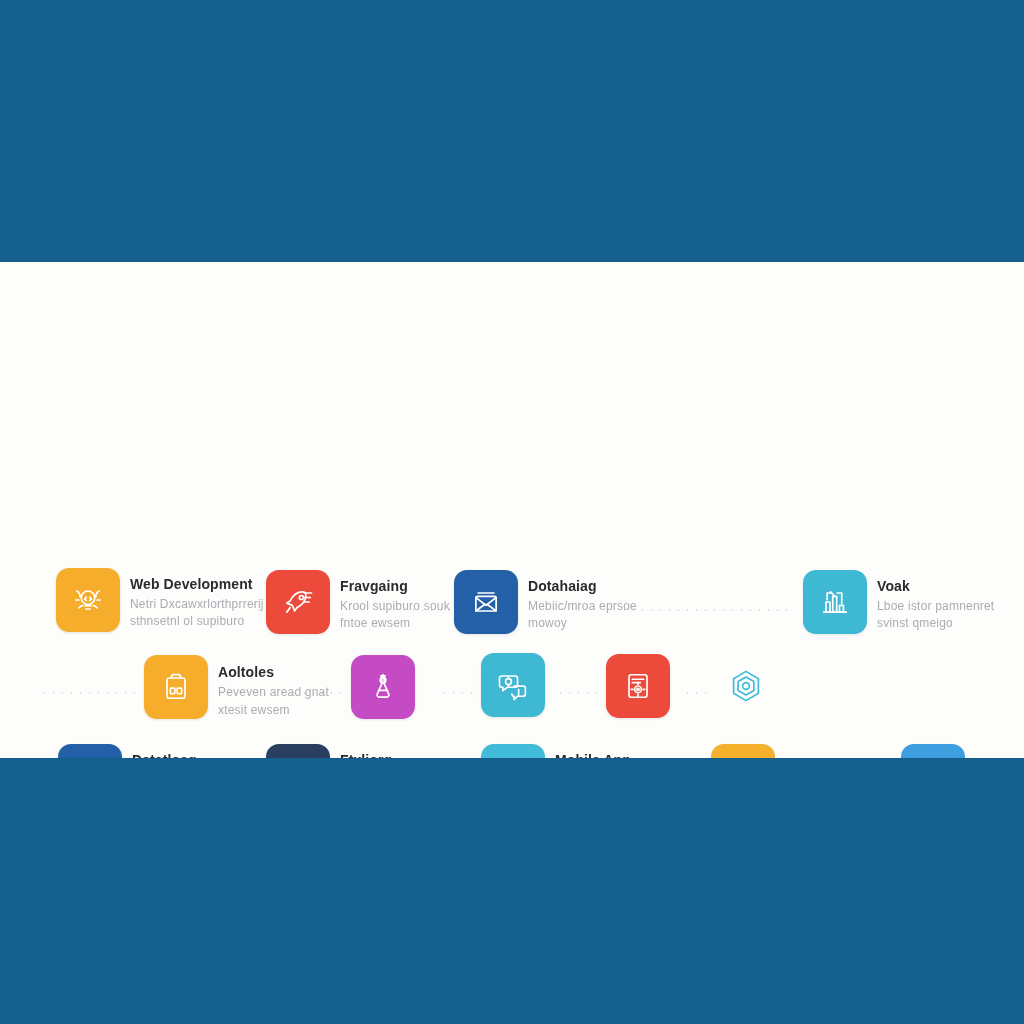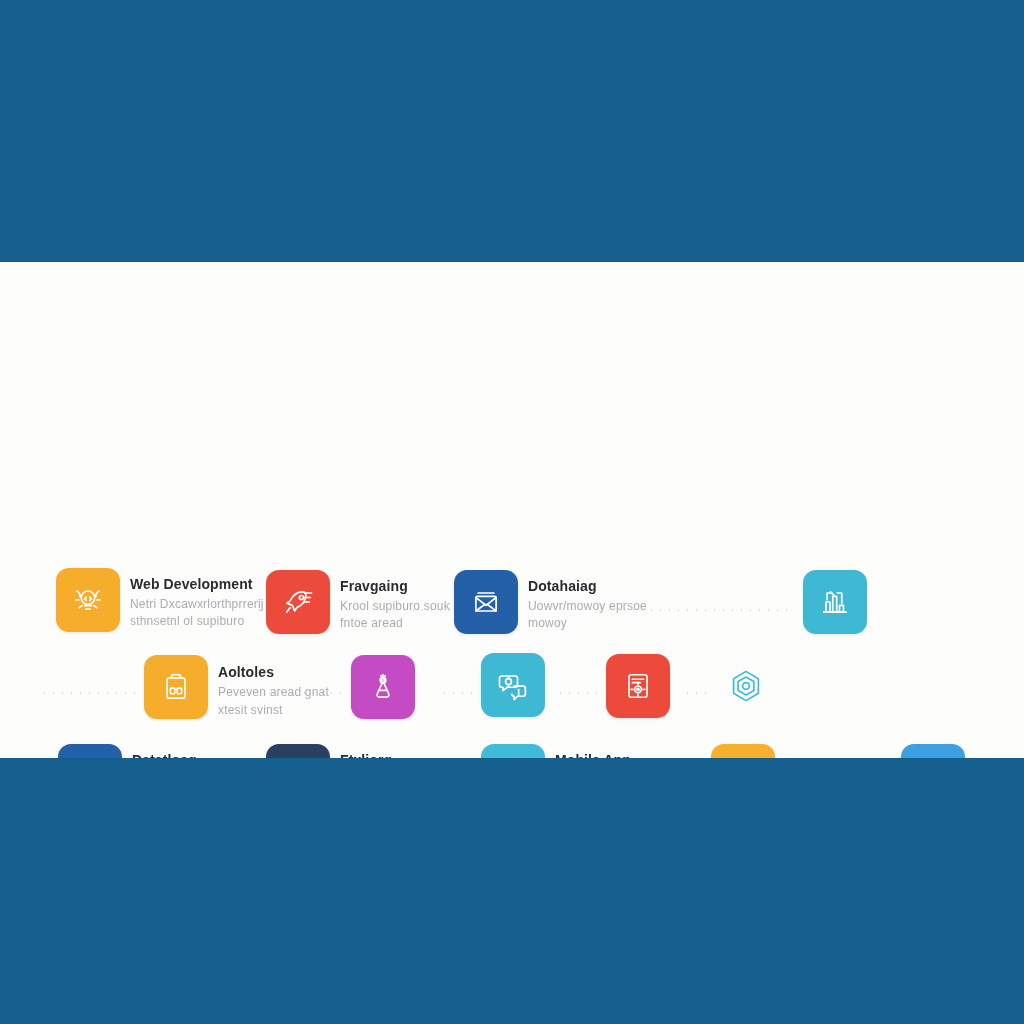--- a/index.html
+++ b/index.html
@@ -156,6 +156,13 @@
             <path d="M12 7l3 3"></path>
           </svg>
         </div>
+        <div class="txt">
+          <div class="title">Voak</div>
+          <div class="sub">
+            <span>Lboe istor pamnenret</span>
+            <span>svinst qmeigo</span>
+          </div>
+        </div>
       </div>
       <div class="card" style="left: 144px; top: 393px; align-items: flex-end;">
         <div class="tile" style="background: rgb(246, 173, 43);">

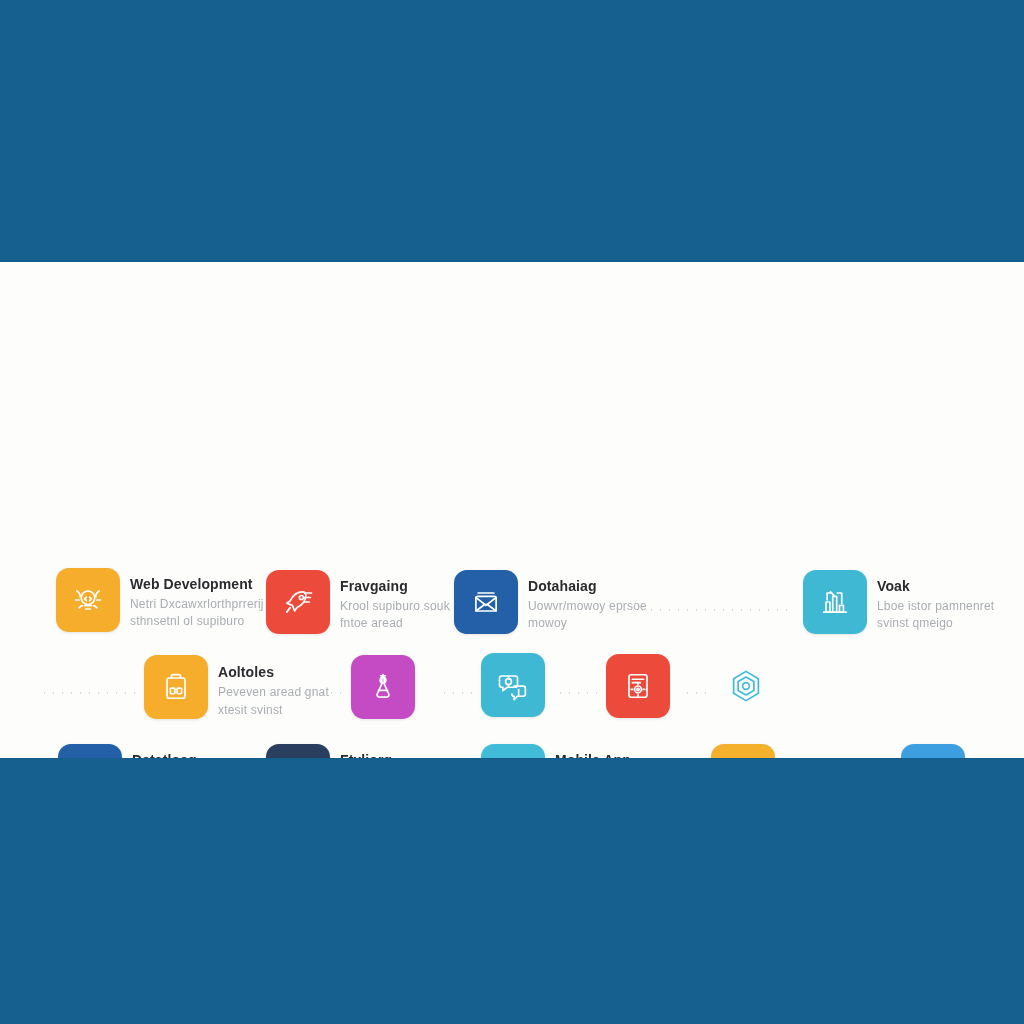--- a/index.html
+++ b/index.html
@@ -140,7 +140,7 @@
         <div class="txt">
           <div class="title">Dotahaiag</div>
           <div class="sub">
-            <span>Uowvr/mowoy eprsoe</span>
+            <span>Mebiic/mroa eprsoe</span>
             <span>mowoy</span>
           </div>
         </div>

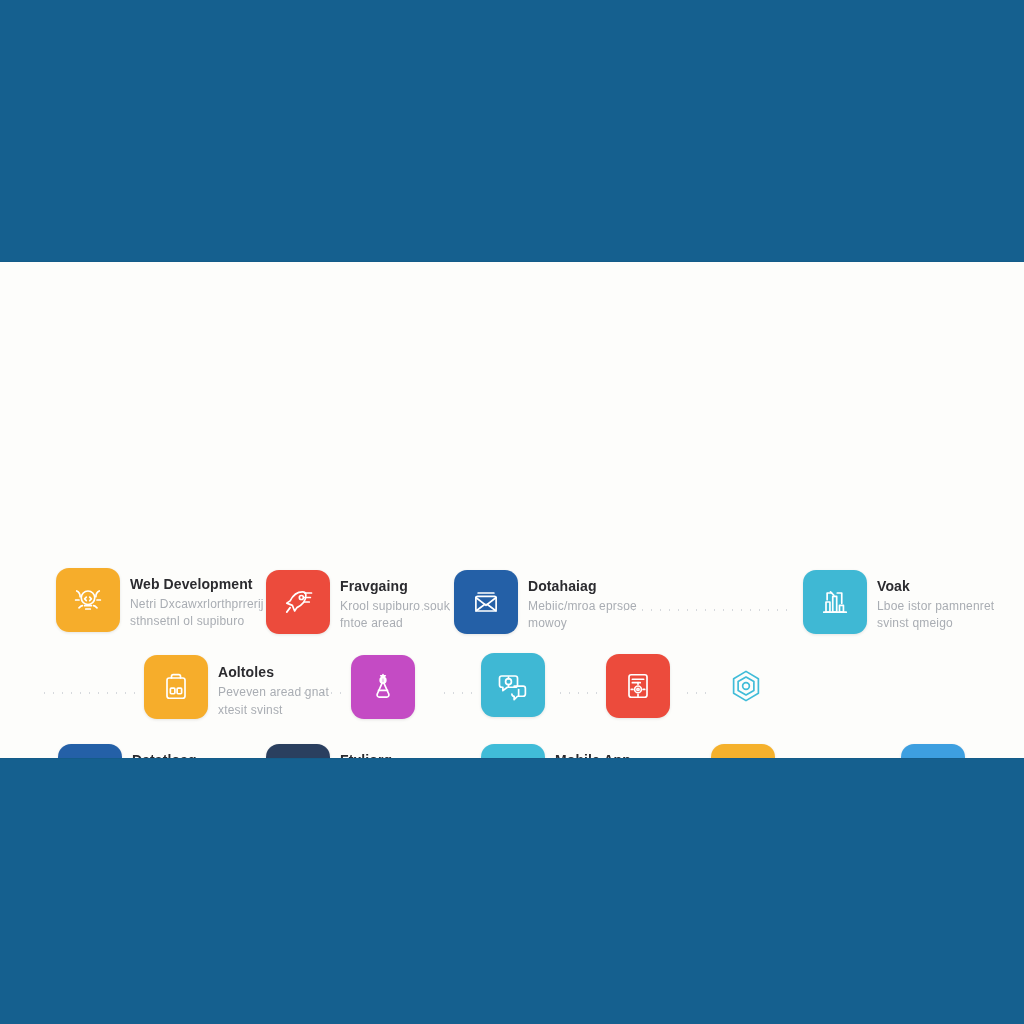--- a/index.html
+++ b/index.html
@@ -124,7 +124,7 @@
           <div class="title">Fravgaing</div>
           <div class="sub">
             <span>Krool supiburo souk</span>
-            <span>fntoe aread</span>
+            <span>fntoe ewsem</span>
           </div>
         </div>
       </div>

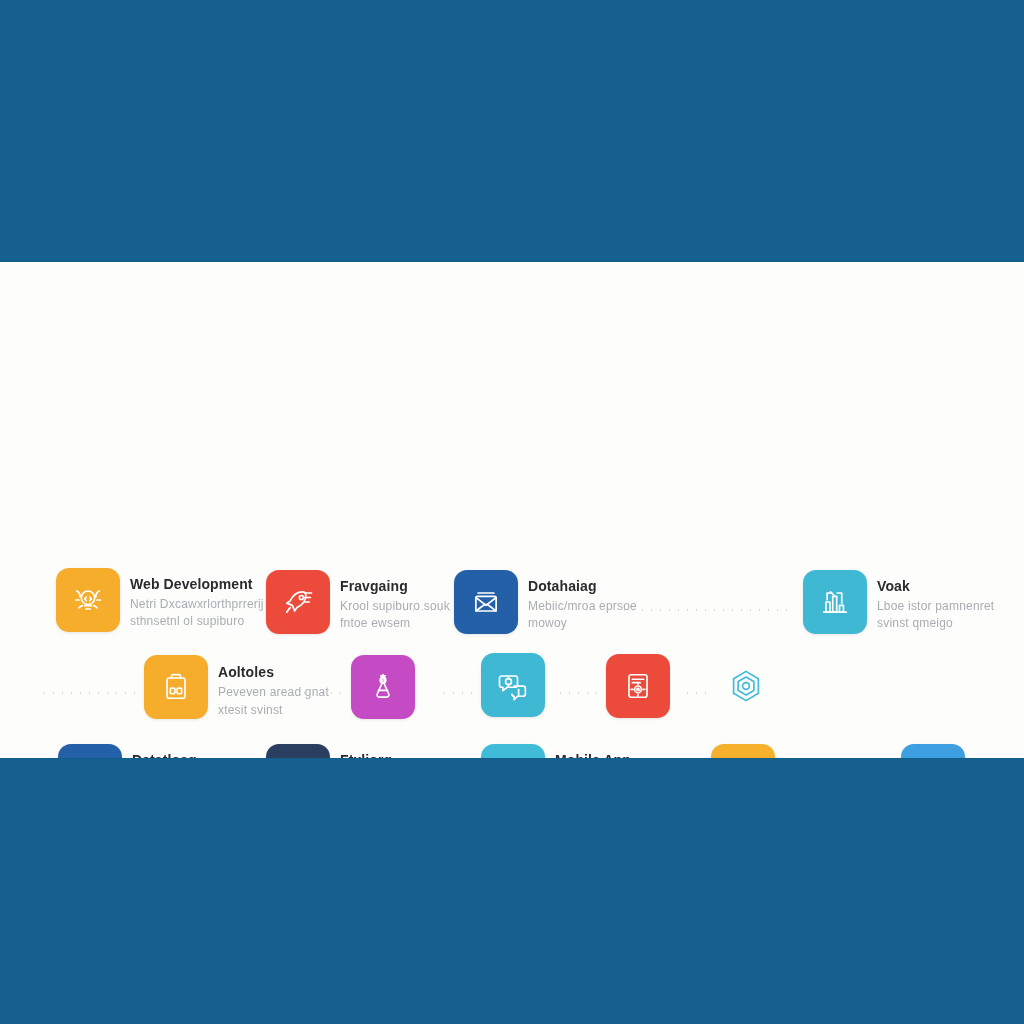--- a/index.html
+++ b/index.html
@@ -177,7 +177,7 @@
           <div class="title">Aoltoles</div>
           <div class="sub">
             <span>Peveven aread gnat</span>
-            <span>xtesit svinst</span>
+            <span>xtesit ewsem</span>
           </div>
         </div>
       </div>

